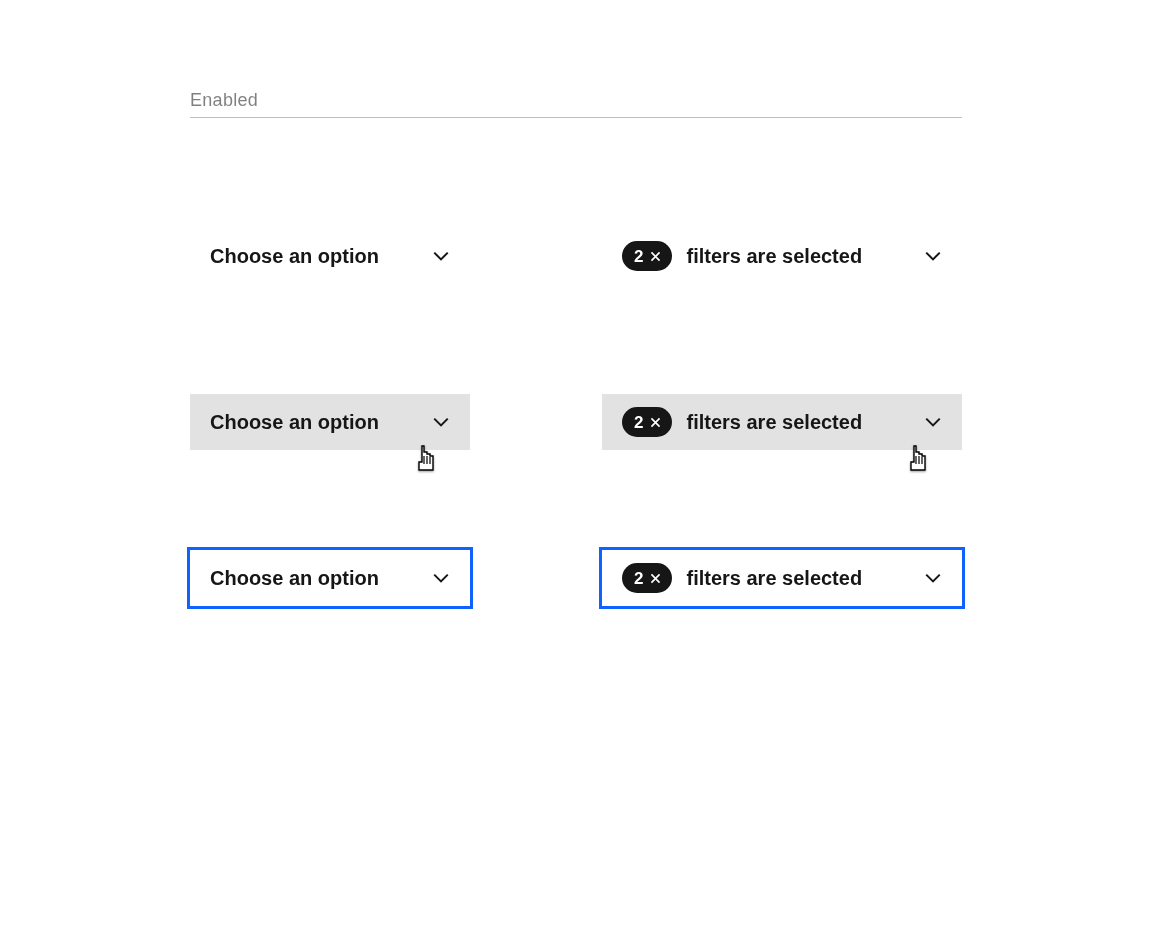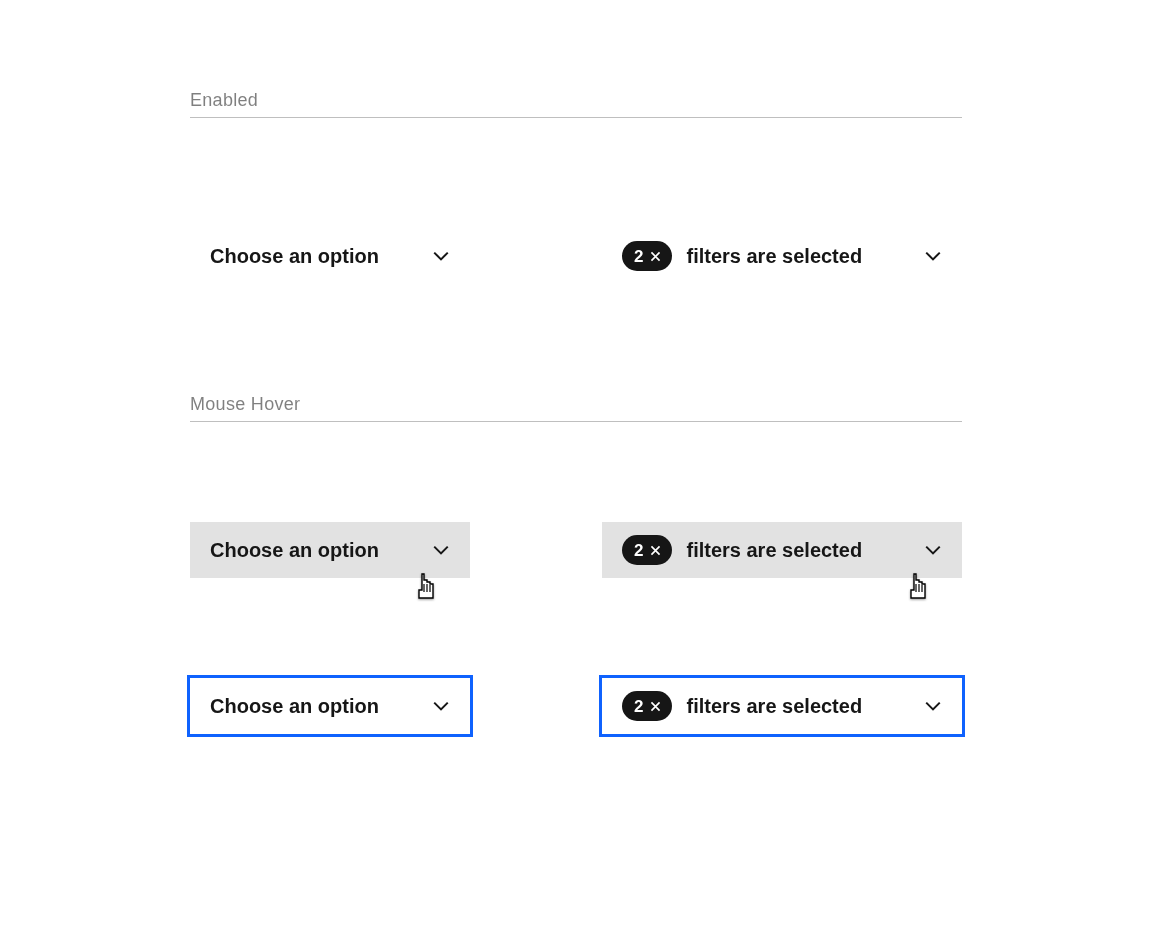--- a/index.html
+++ b/index.html
@@ -127,7 +127,6 @@
     </div>
   </div>
 
-  <div class="section-heading">Mouse Hover</div>
   <div class="row mid">
     <div class="left-col">
       <div class="dropdown hover">

